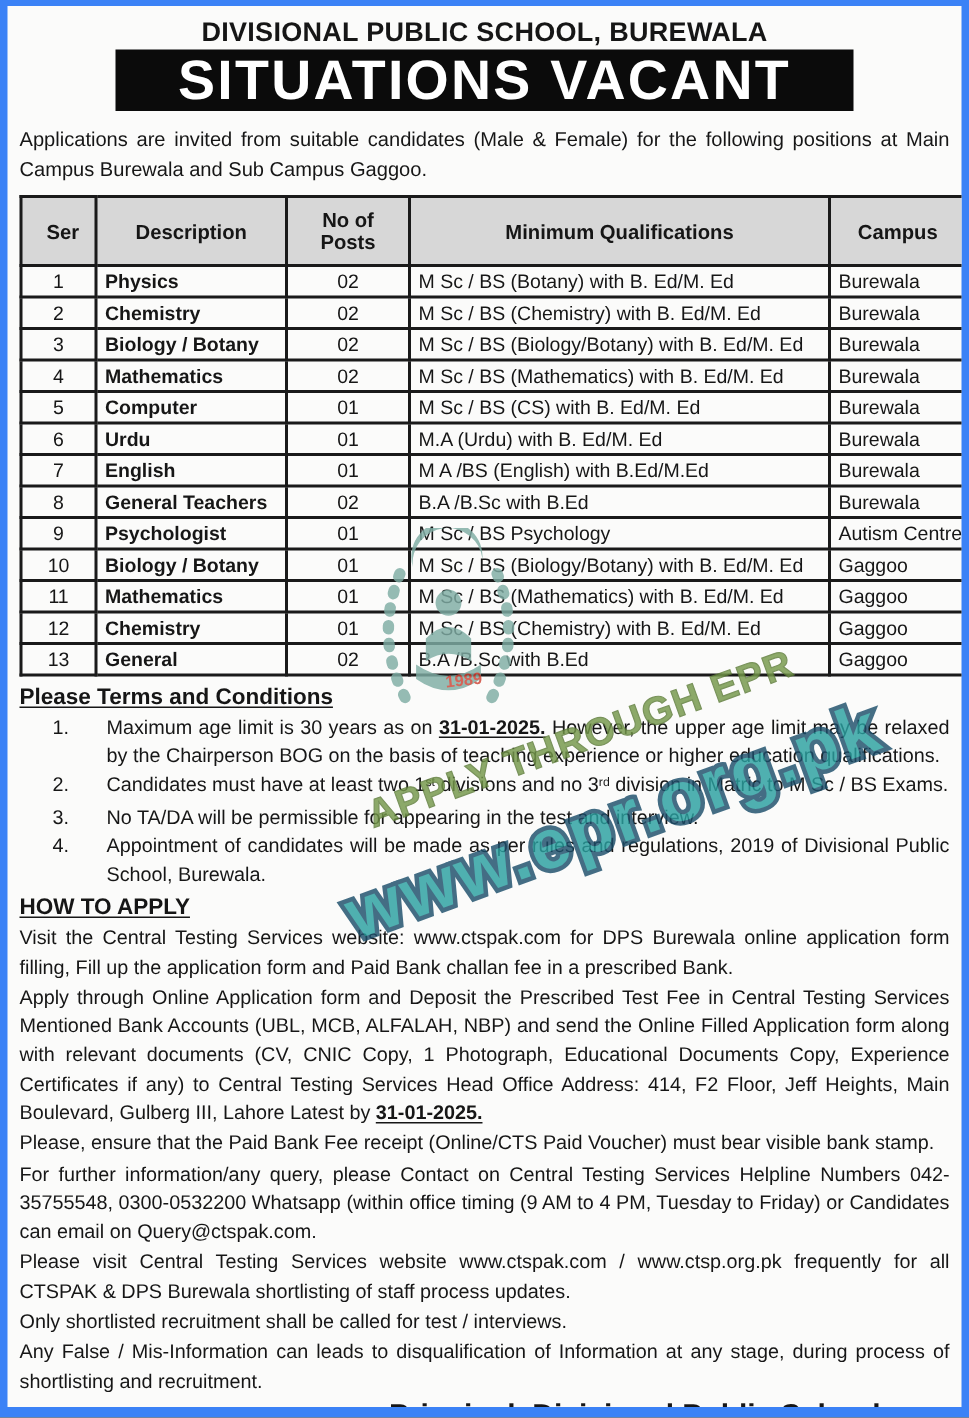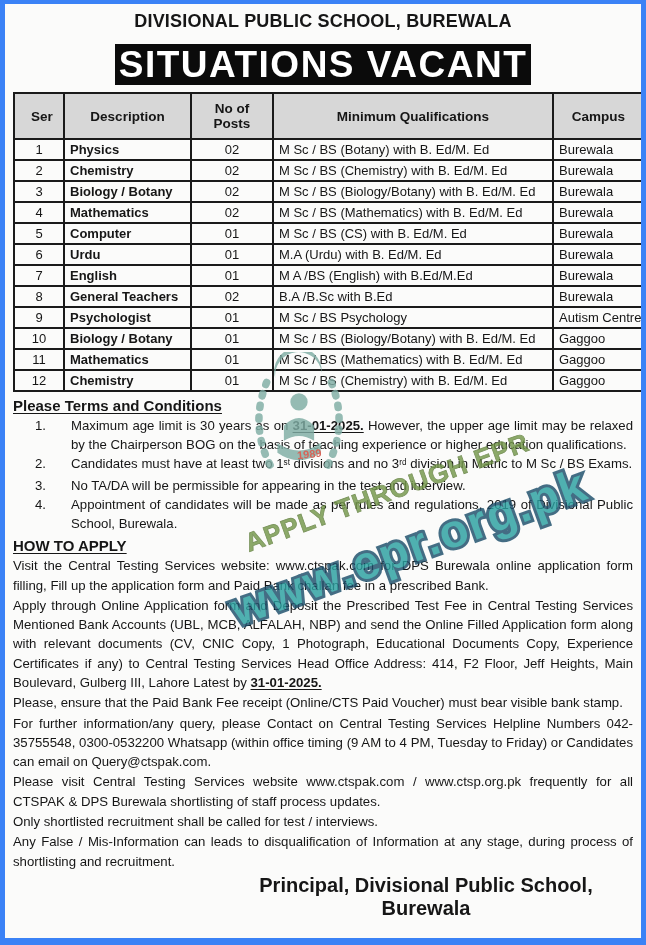--- a/index.html
+++ b/index.html
@@ -29,8 +29,8 @@
     margin: 2px 0 0 0;
   }
   .banner {
-    width: 416px; height: 41px;
-    margin: 12px auto 0 auto;
+    width: 492px; height: 41px;
+    margin: 1px auto 0 auto;
     background: var(--banner_bg, #0b0b0b);
     color: #fff;
     font-size: 37px; font-weight: bold;

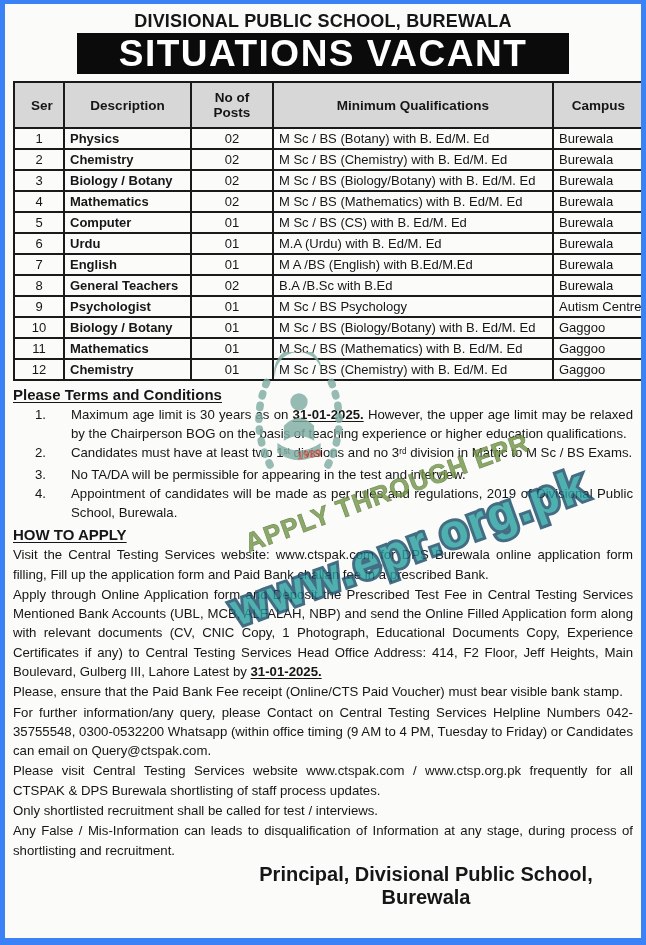--- a/index.html
+++ b/index.html
@@ -135,6 +135,7 @@
     <div class="school-name">DIVISIONAL PUBLIC SCHOOL, BUREWALA</div>
     <div class="banner">SITUATIONS VACANT</div>
 
+    <p class="intro">Applications are invited from suitable candidates (Male &amp; Female) for the following positions at Main Campus Burewala and Sub Campus Gaggoo.</p>
 
     <table class="positions">
       <colgroup>

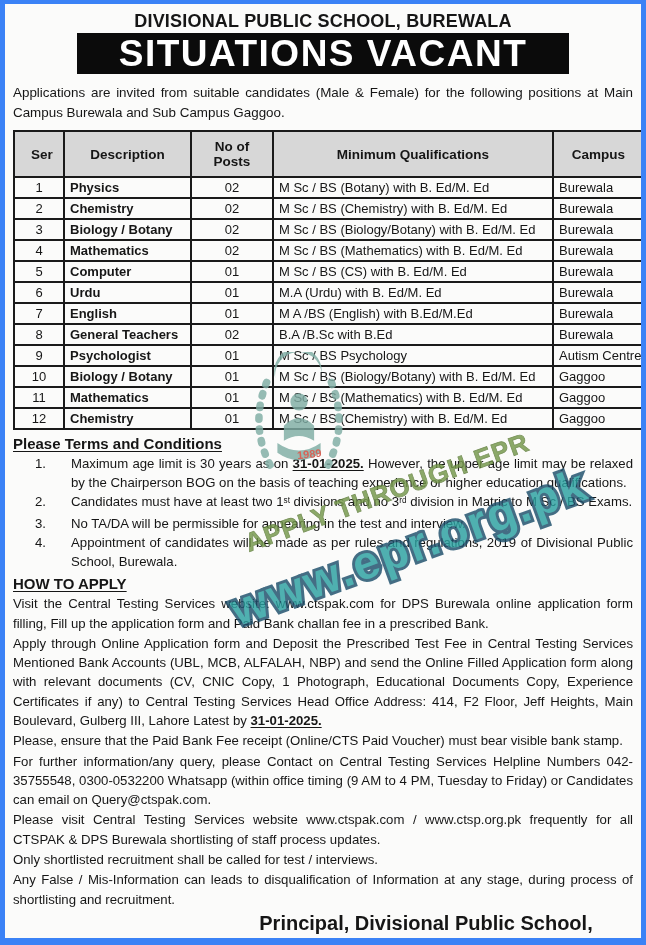--- a/index.html
+++ b/index.html
@@ -239,6 +239,13 @@
             <td class="col-qualification">M Sc / BS (Chemistry) with B. Ed/M. Ed</td>
             <td class="col-campus">Gaggoo</td>
           </tr>
+          <tr>
+            <td class="col-ser">13</td>
+            <td class="col-description">General</td>
+            <td class="col-posts">02</td>
+            <td class="col-qualification">B.A /B.Sc with B.Ed</td>
+            <td class="col-campus">Gaggoo</td>
+          </tr>
         </tbody>
     </table>
 

